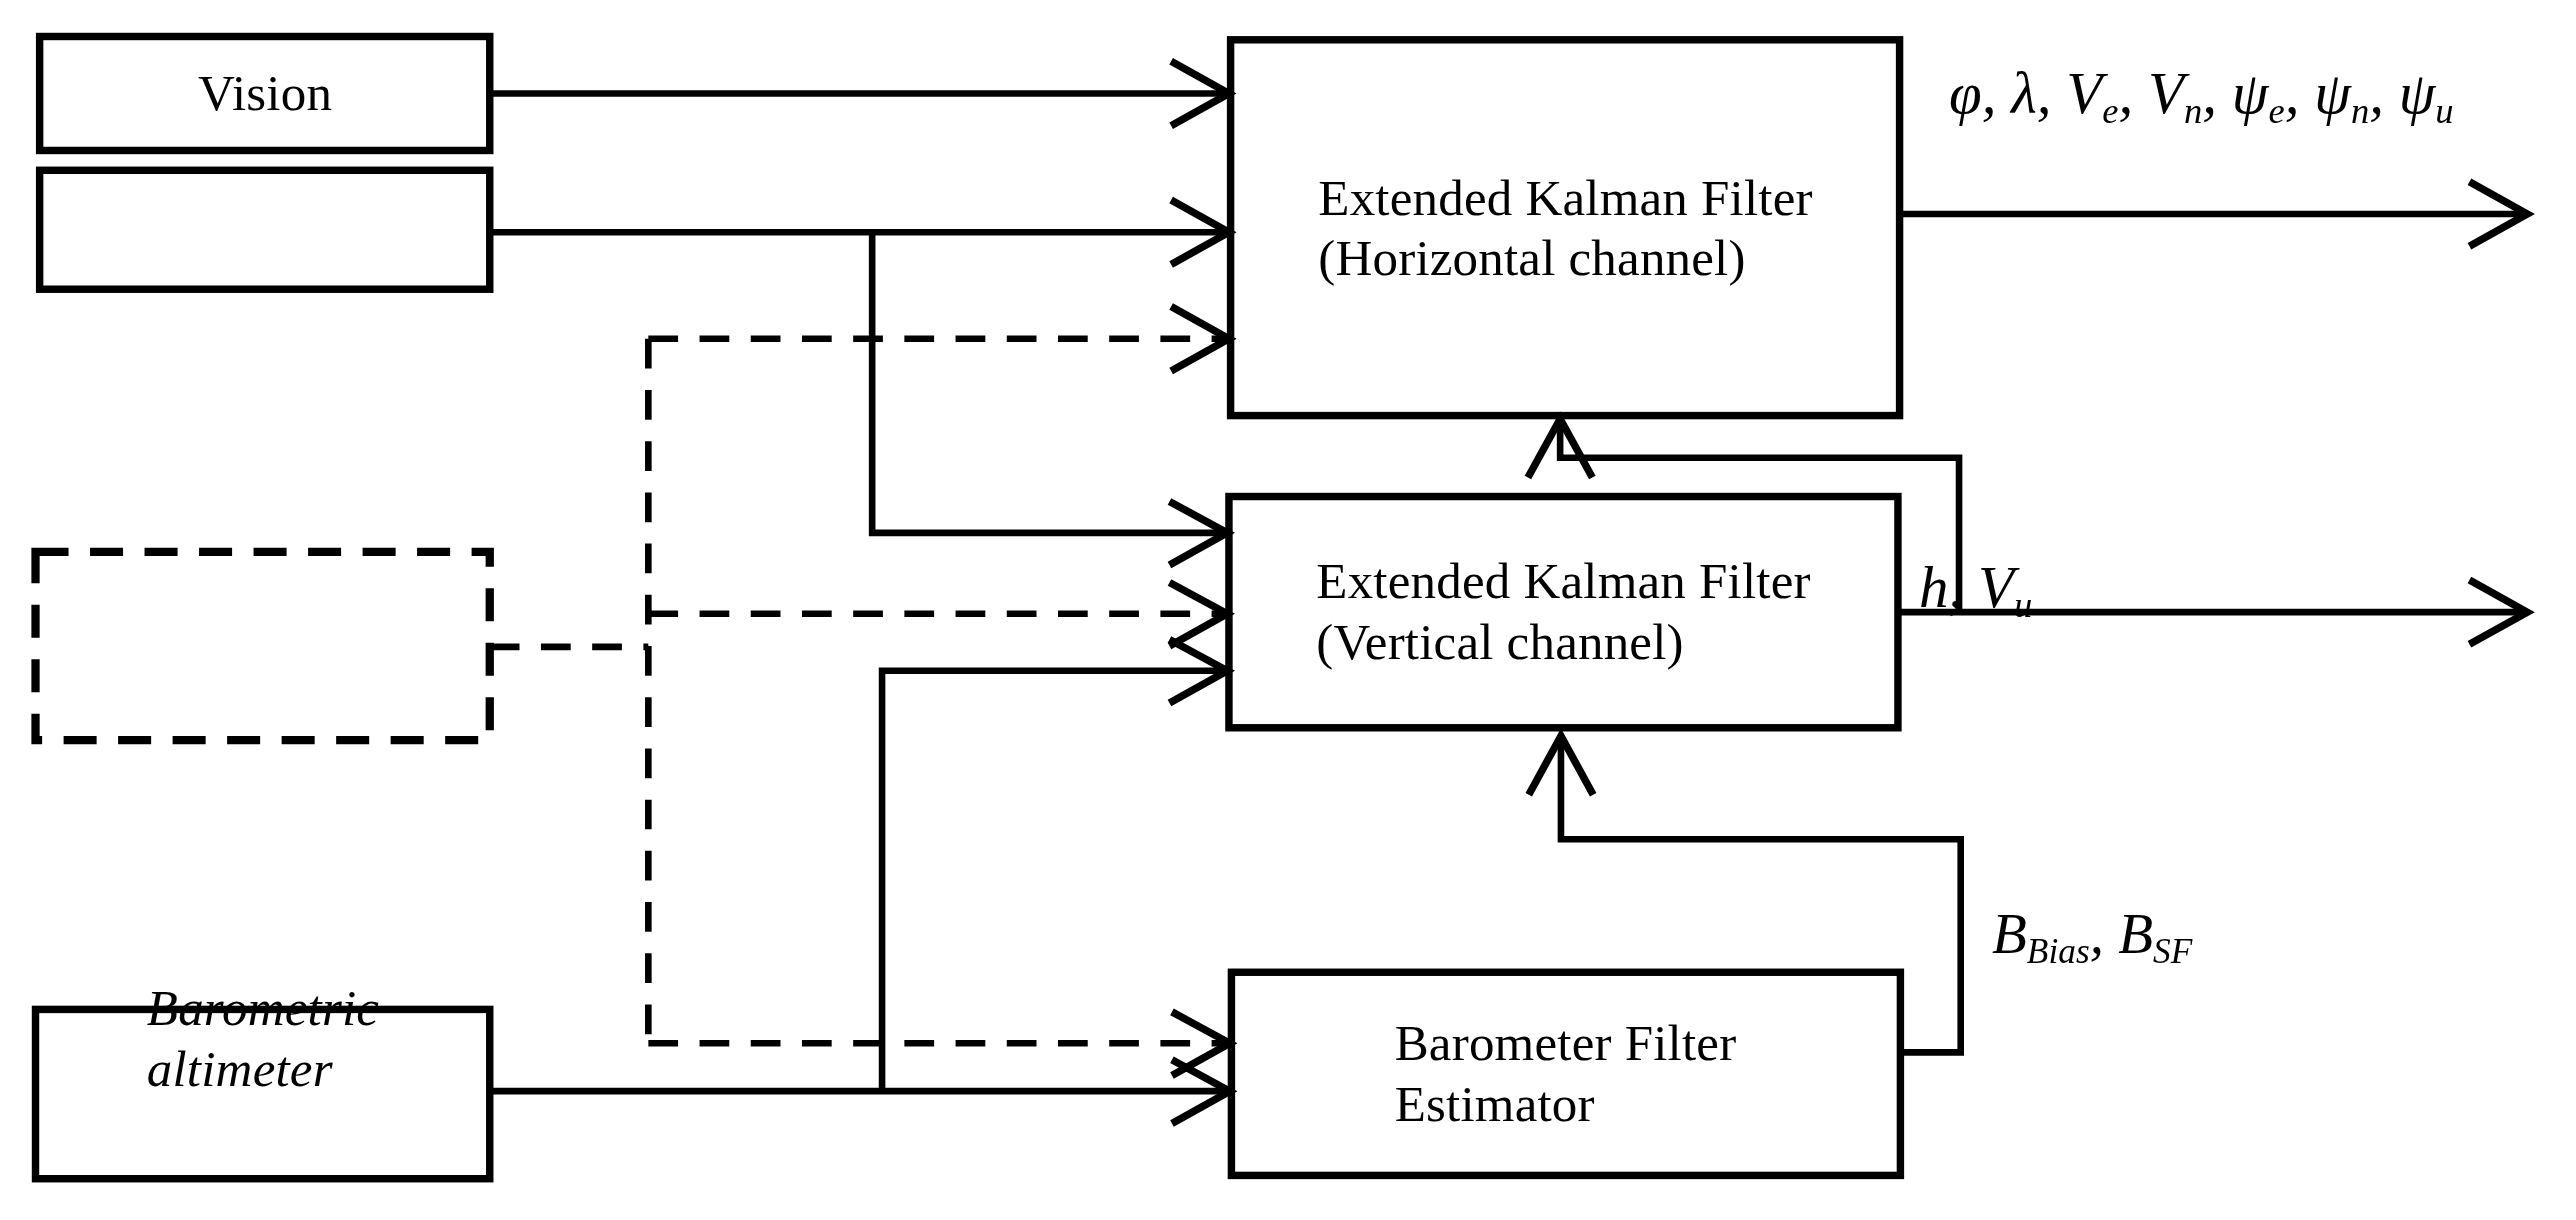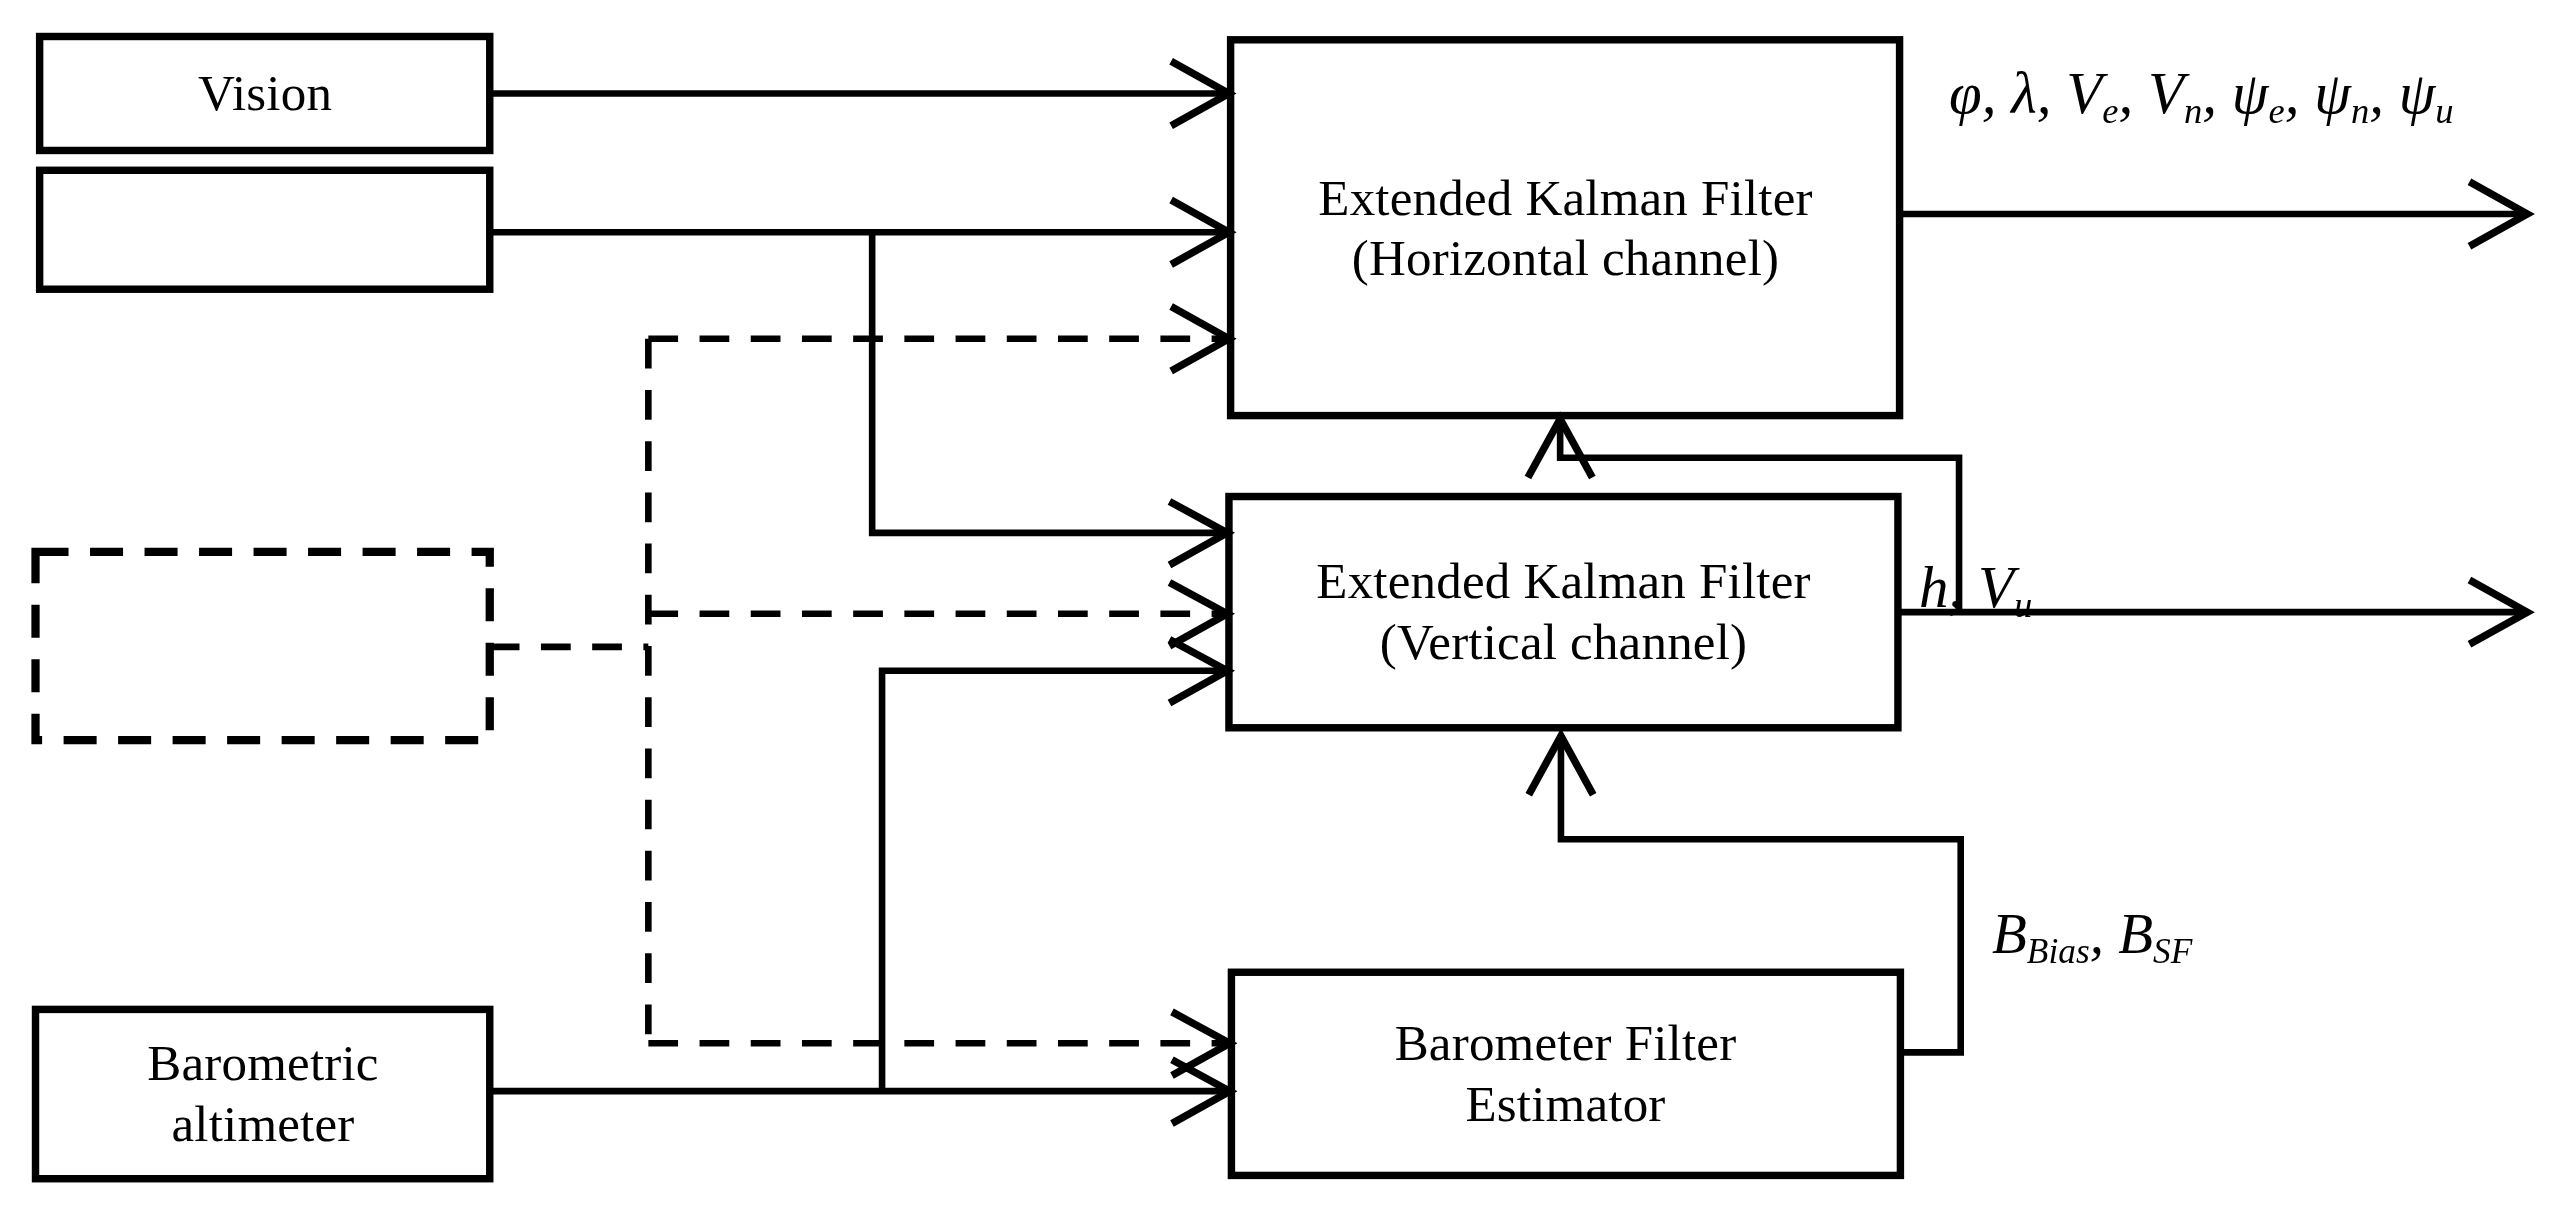--- a/index.html
+++ b/index.html
@@ -58,7 +58,7 @@
     display: flex;
     align-items: center;
     justify-content: center;
-    text-align: center;
+    text-align: left;
     color: #000000;
     font-family: "Liberation Serif", "DejaVu Serif", serif;
     font-size: 51px;

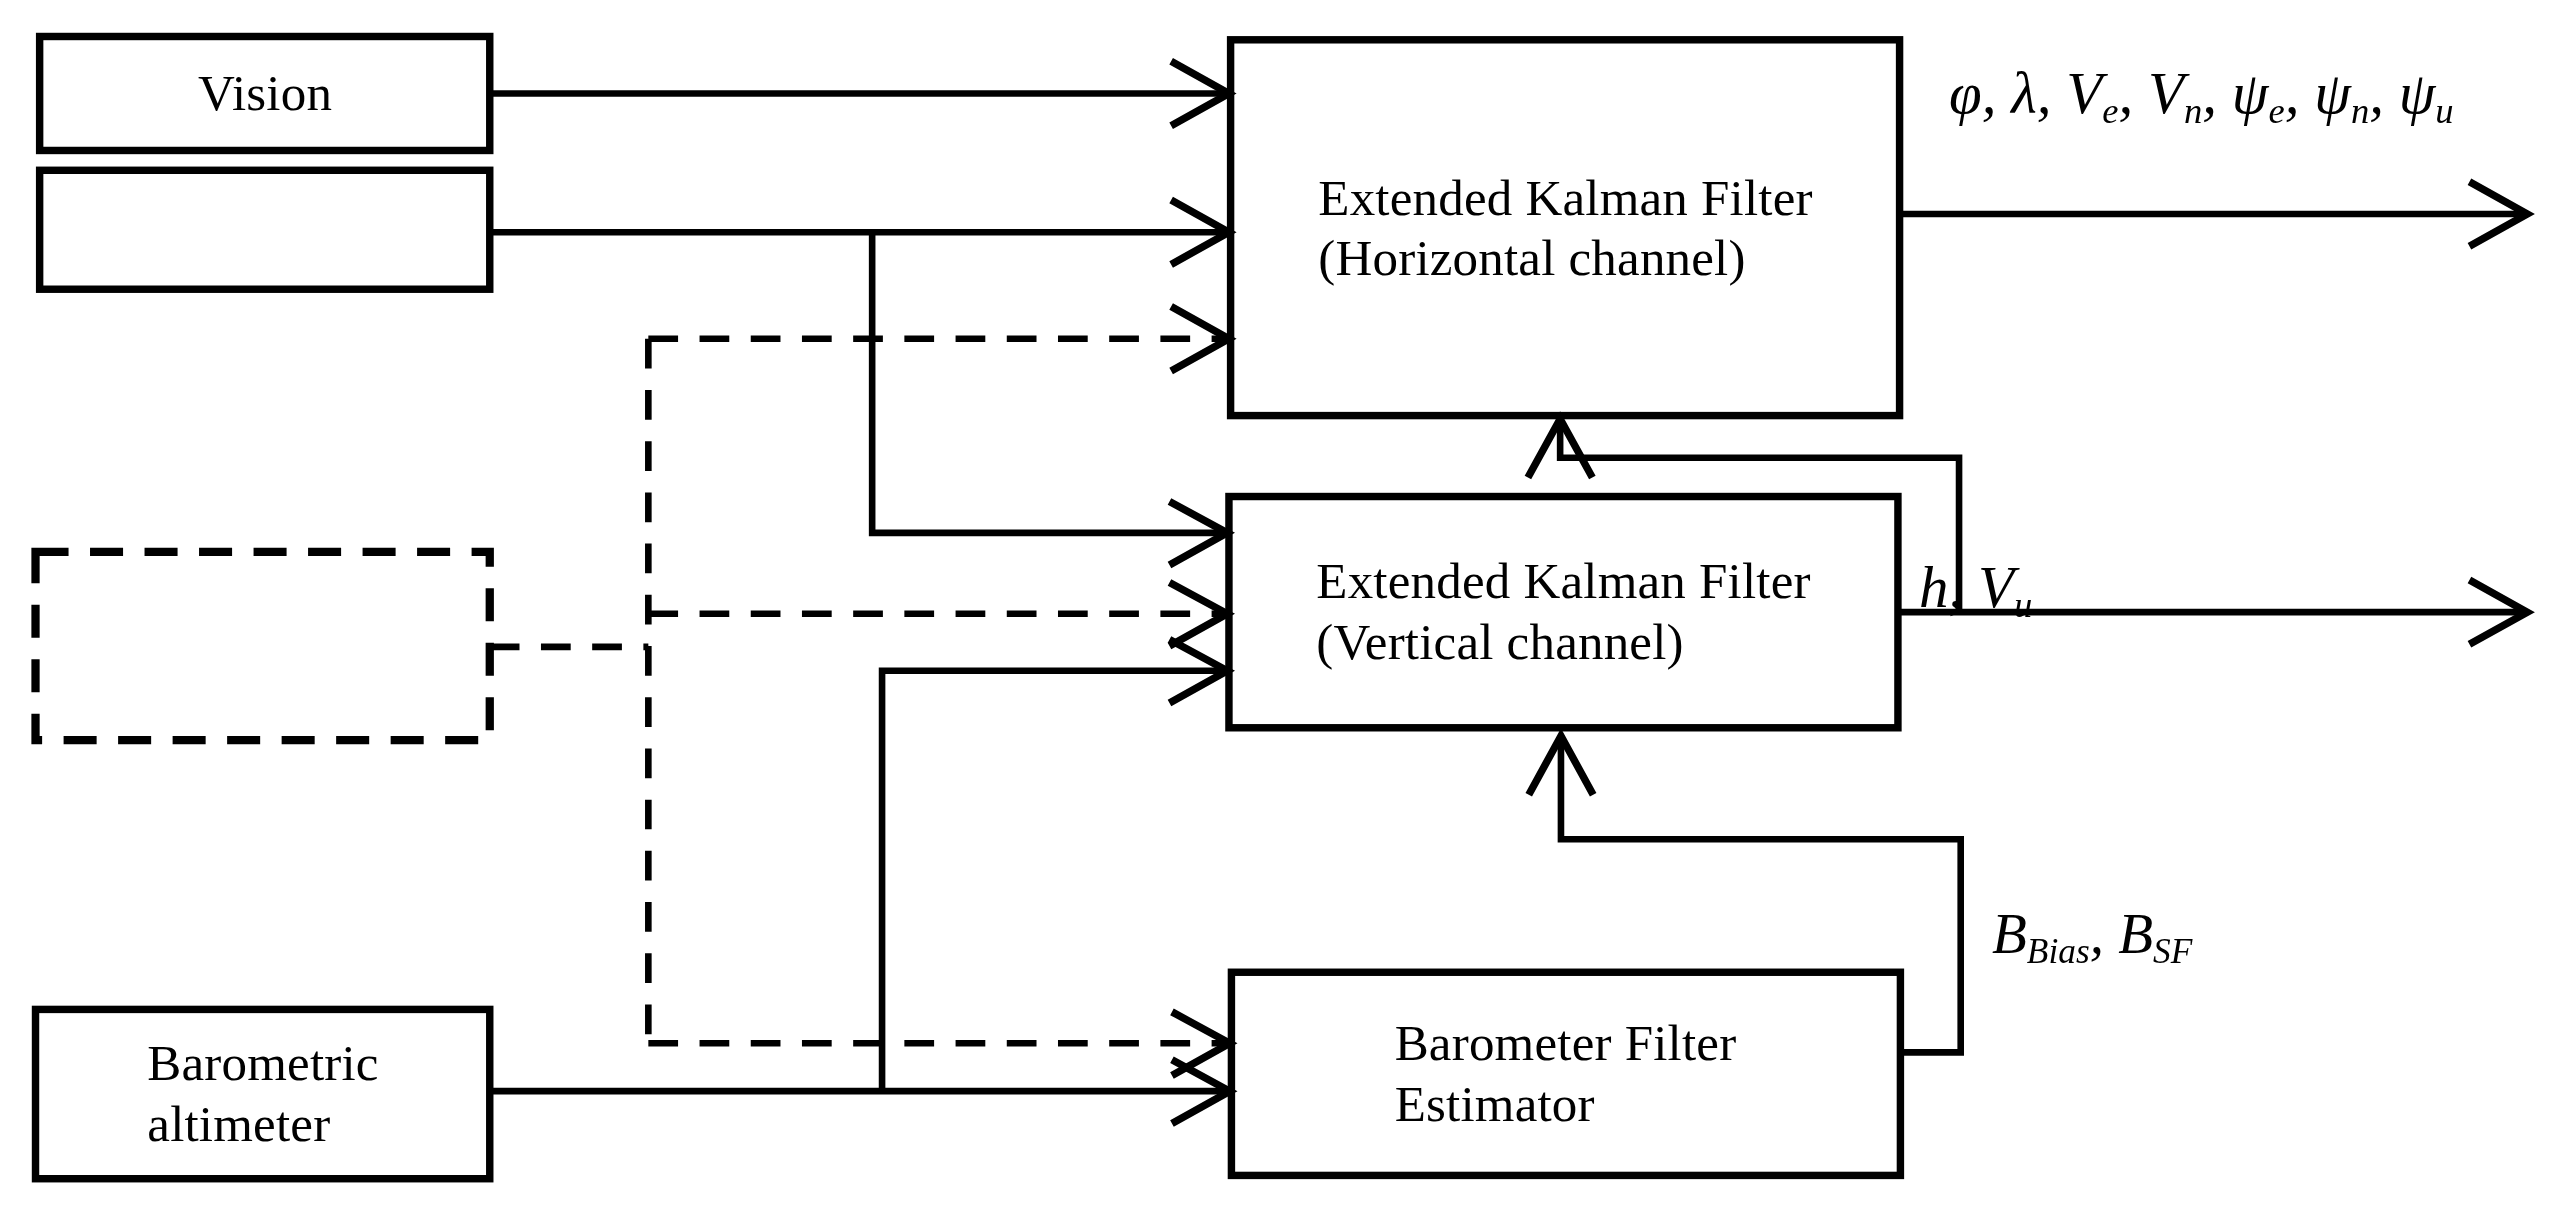--- a/index.html
+++ b/index.html
@@ -145,7 +145,7 @@
 
 
 
-  <div class="block-label" style="left:36px; top:1009px; width:454px; height:169px;">Barometric
+  <div class="block-label" style="left:36px; top:954px; width:454px; height:169px;font-style:italic;">Barometric
 altimeter</div>
 
   <div class="block-label" style="left:1231px; top:40px; width:669px; height:376px;">Extended Kalman Filter

